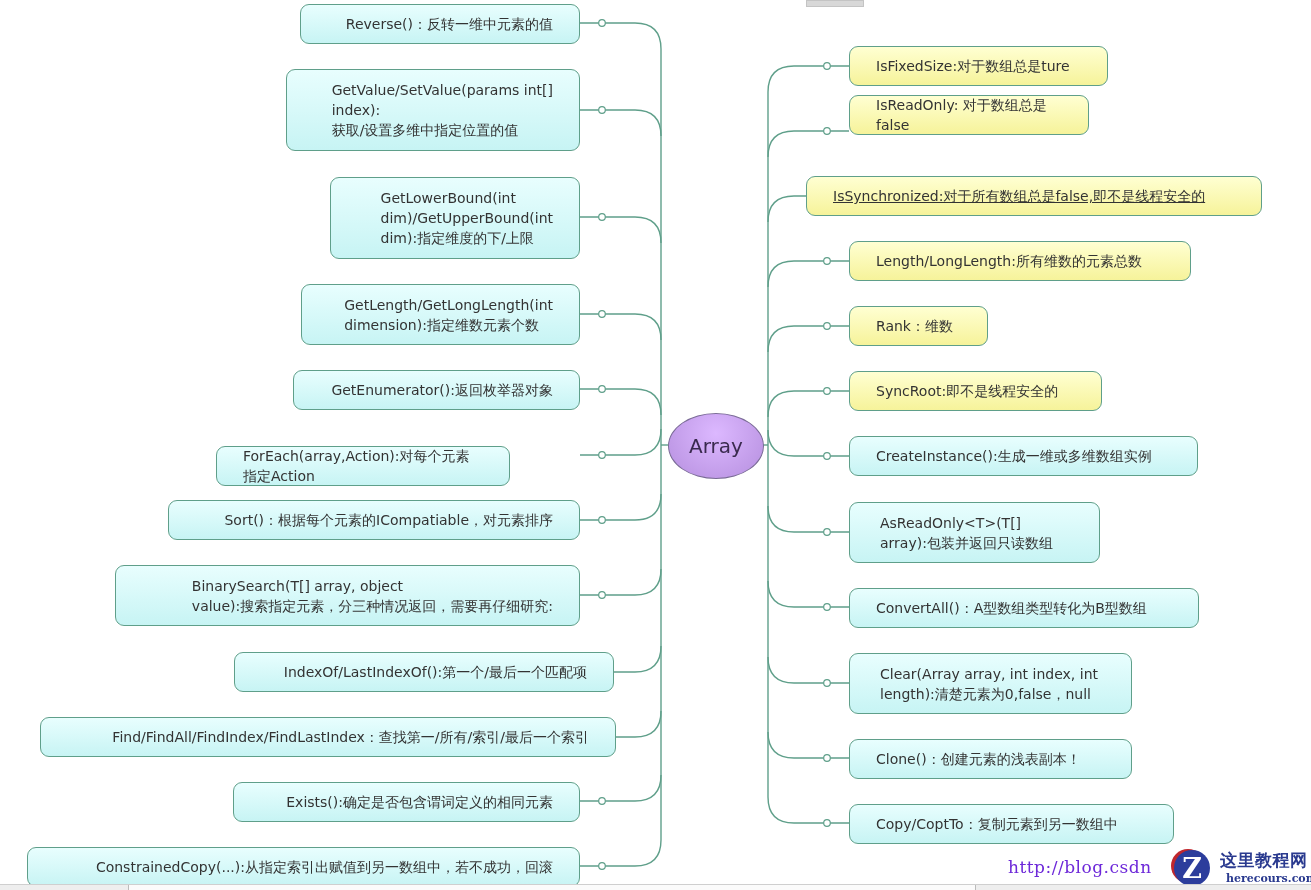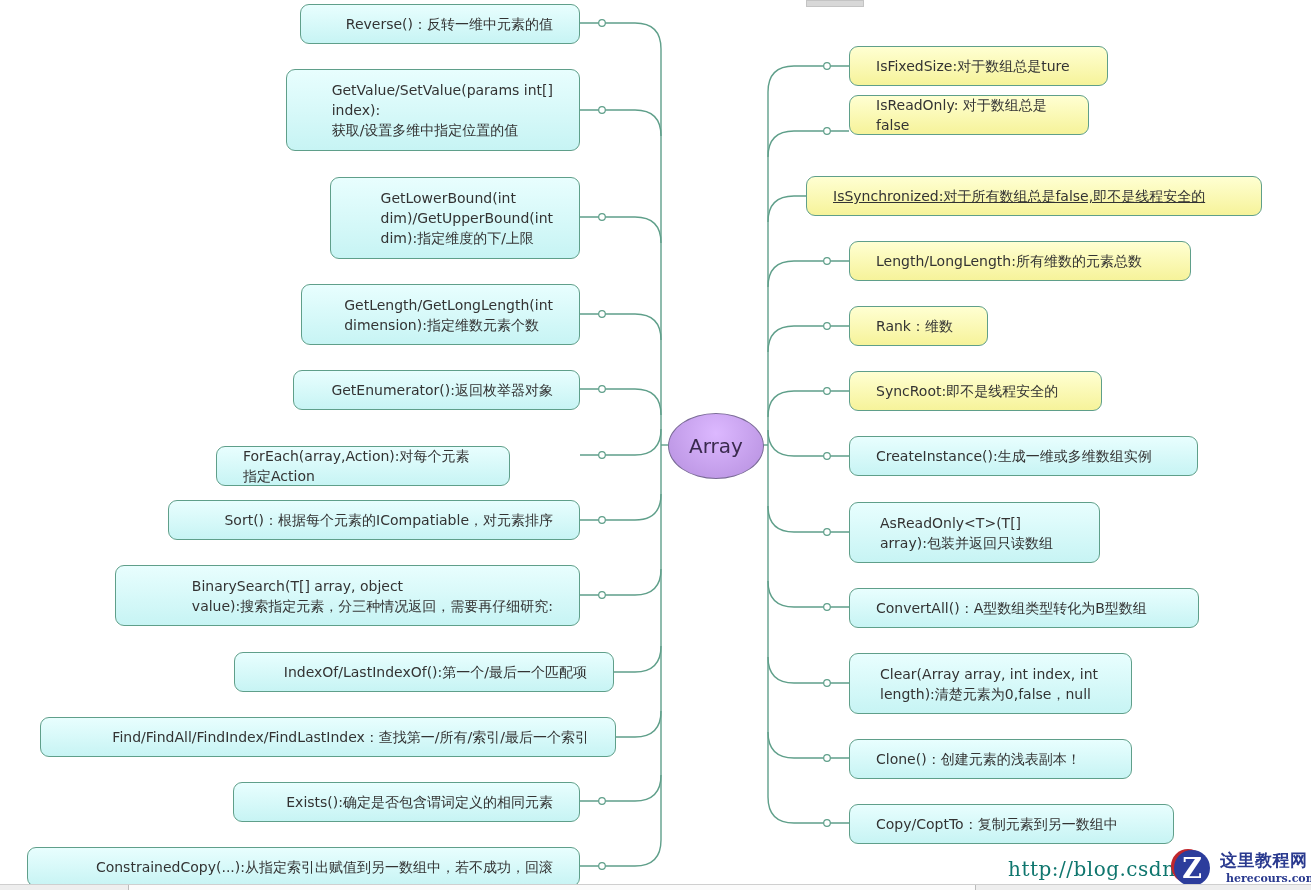--- a/index.html
+++ b/index.html
@@ -43,7 +43,7 @@
   }
   .watermark-url {
     position: absolute; left: 1008px; top: 857px;
-    font-family: "DejaVu Serif", serif; font-size: 20px; color: #0f766e;
+    font-family: "DejaVu Serif", serif; font-size: 17px; color: #6d28d9;
     letter-spacing: 0.5px;
   }
   .logo { position: absolute; left: 1166px; top: 847px; width: 145px; height: 43px; }

